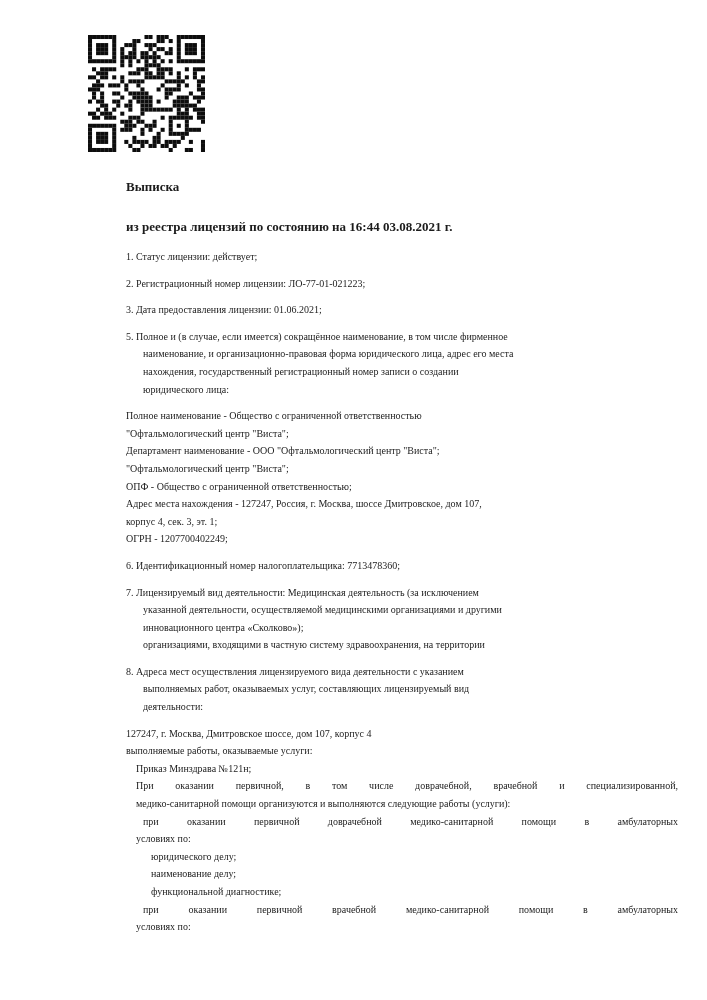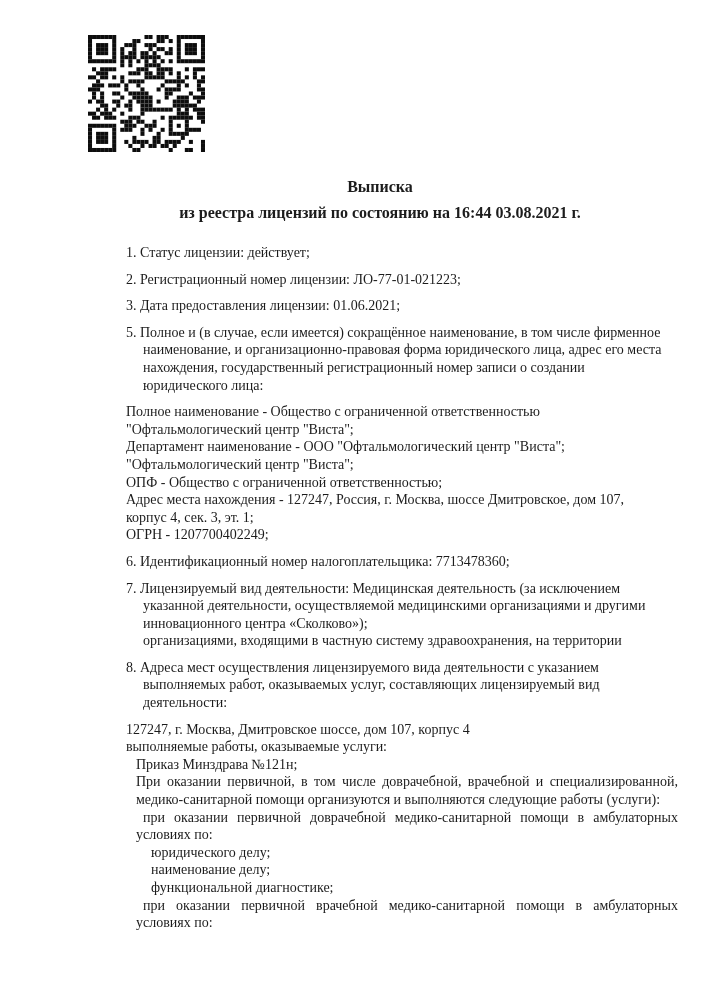--- a/index.html
+++ b/index.html
@@ -13,7 +13,7 @@
   }
   .qr{position:absolute;left:88px;top:35px;width:117px;height:117px;}
   .content{position:absolute;left:126px;top:0;width:552px;}
-  .titles{margin-top:177px;width:508px;text-align:center;font-weight:bold;font-size:16px;line-height:20px;}
+  .titles{margin-top:177px;width:508px;font-weight:bold;font-size:13px;line-height:20px;}
   .subtitle{margin-top:6px;}
   .doc{margin-top:21px;font-size:14px;line-height:17.6px;}
   .blk{margin-top:9px;}

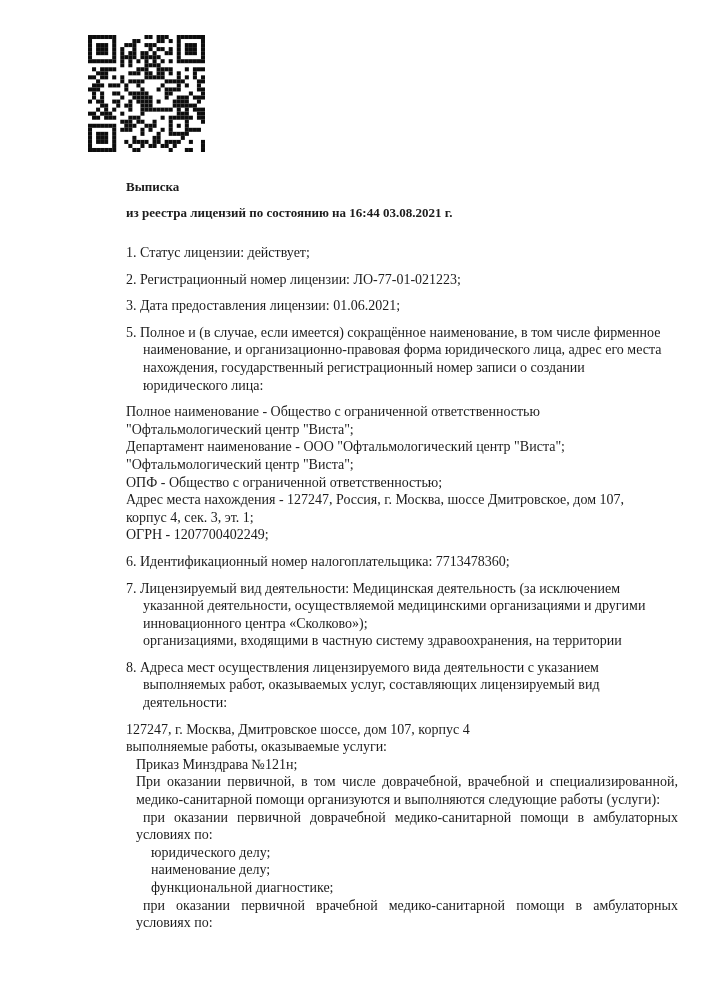--- a/index.html
+++ b/index.html
@@ -14,7 +14,7 @@
   .qr{position:absolute;left:88px;top:35px;width:117px;height:117px;}
   .content{position:absolute;left:126px;top:0;width:552px;}
   .titles{margin-top:177px;width:508px;font-weight:bold;font-size:13px;line-height:20px;}
-  .subtitle{margin-top:6px;}
+  .subtitle{margin-top:20px;}
   .doc{margin-top:21px;font-size:14px;line-height:17.6px;}
   .blk{margin-top:9px;}
   .blk.nogap{margin-top:0;}

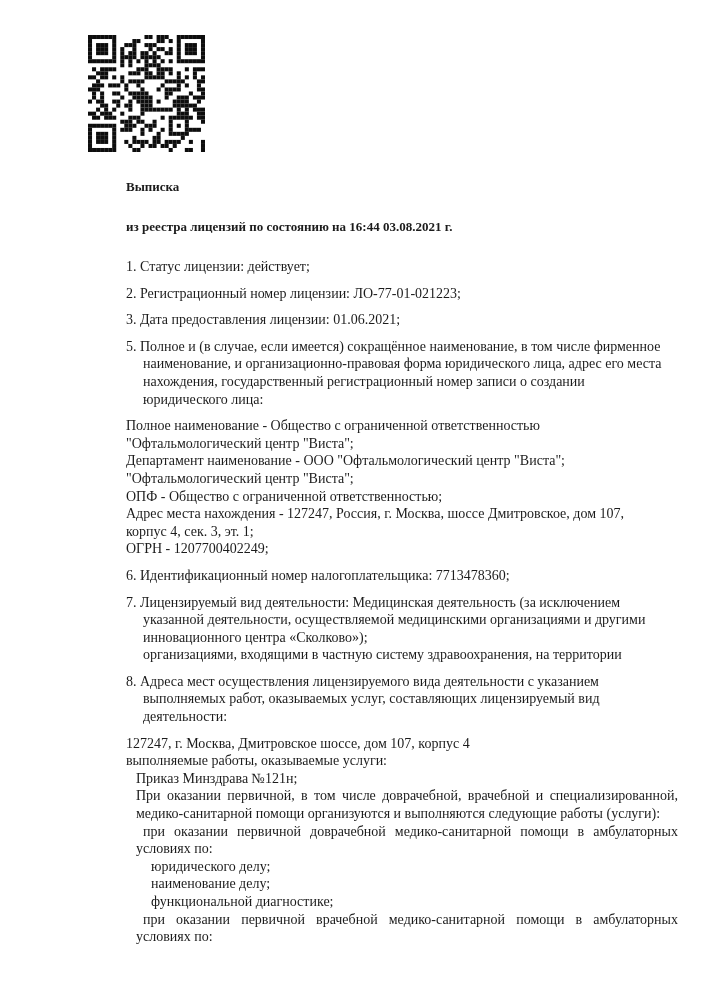--- a/index.html
+++ b/index.html
@@ -15,7 +15,7 @@
   .content{position:absolute;left:126px;top:0;width:552px;}
   .titles{margin-top:177px;width:508px;font-weight:bold;font-size:13px;line-height:20px;}
   .subtitle{margin-top:20px;}
-  .doc{margin-top:21px;font-size:14px;line-height:17.6px;}
+  .doc{margin-top:11px;font-size:10px;line-height:17.6px;}
   .blk{margin-top:9px;}
   .blk.nogap{margin-top:0;}
   .ln{white-space:nowrap;}

